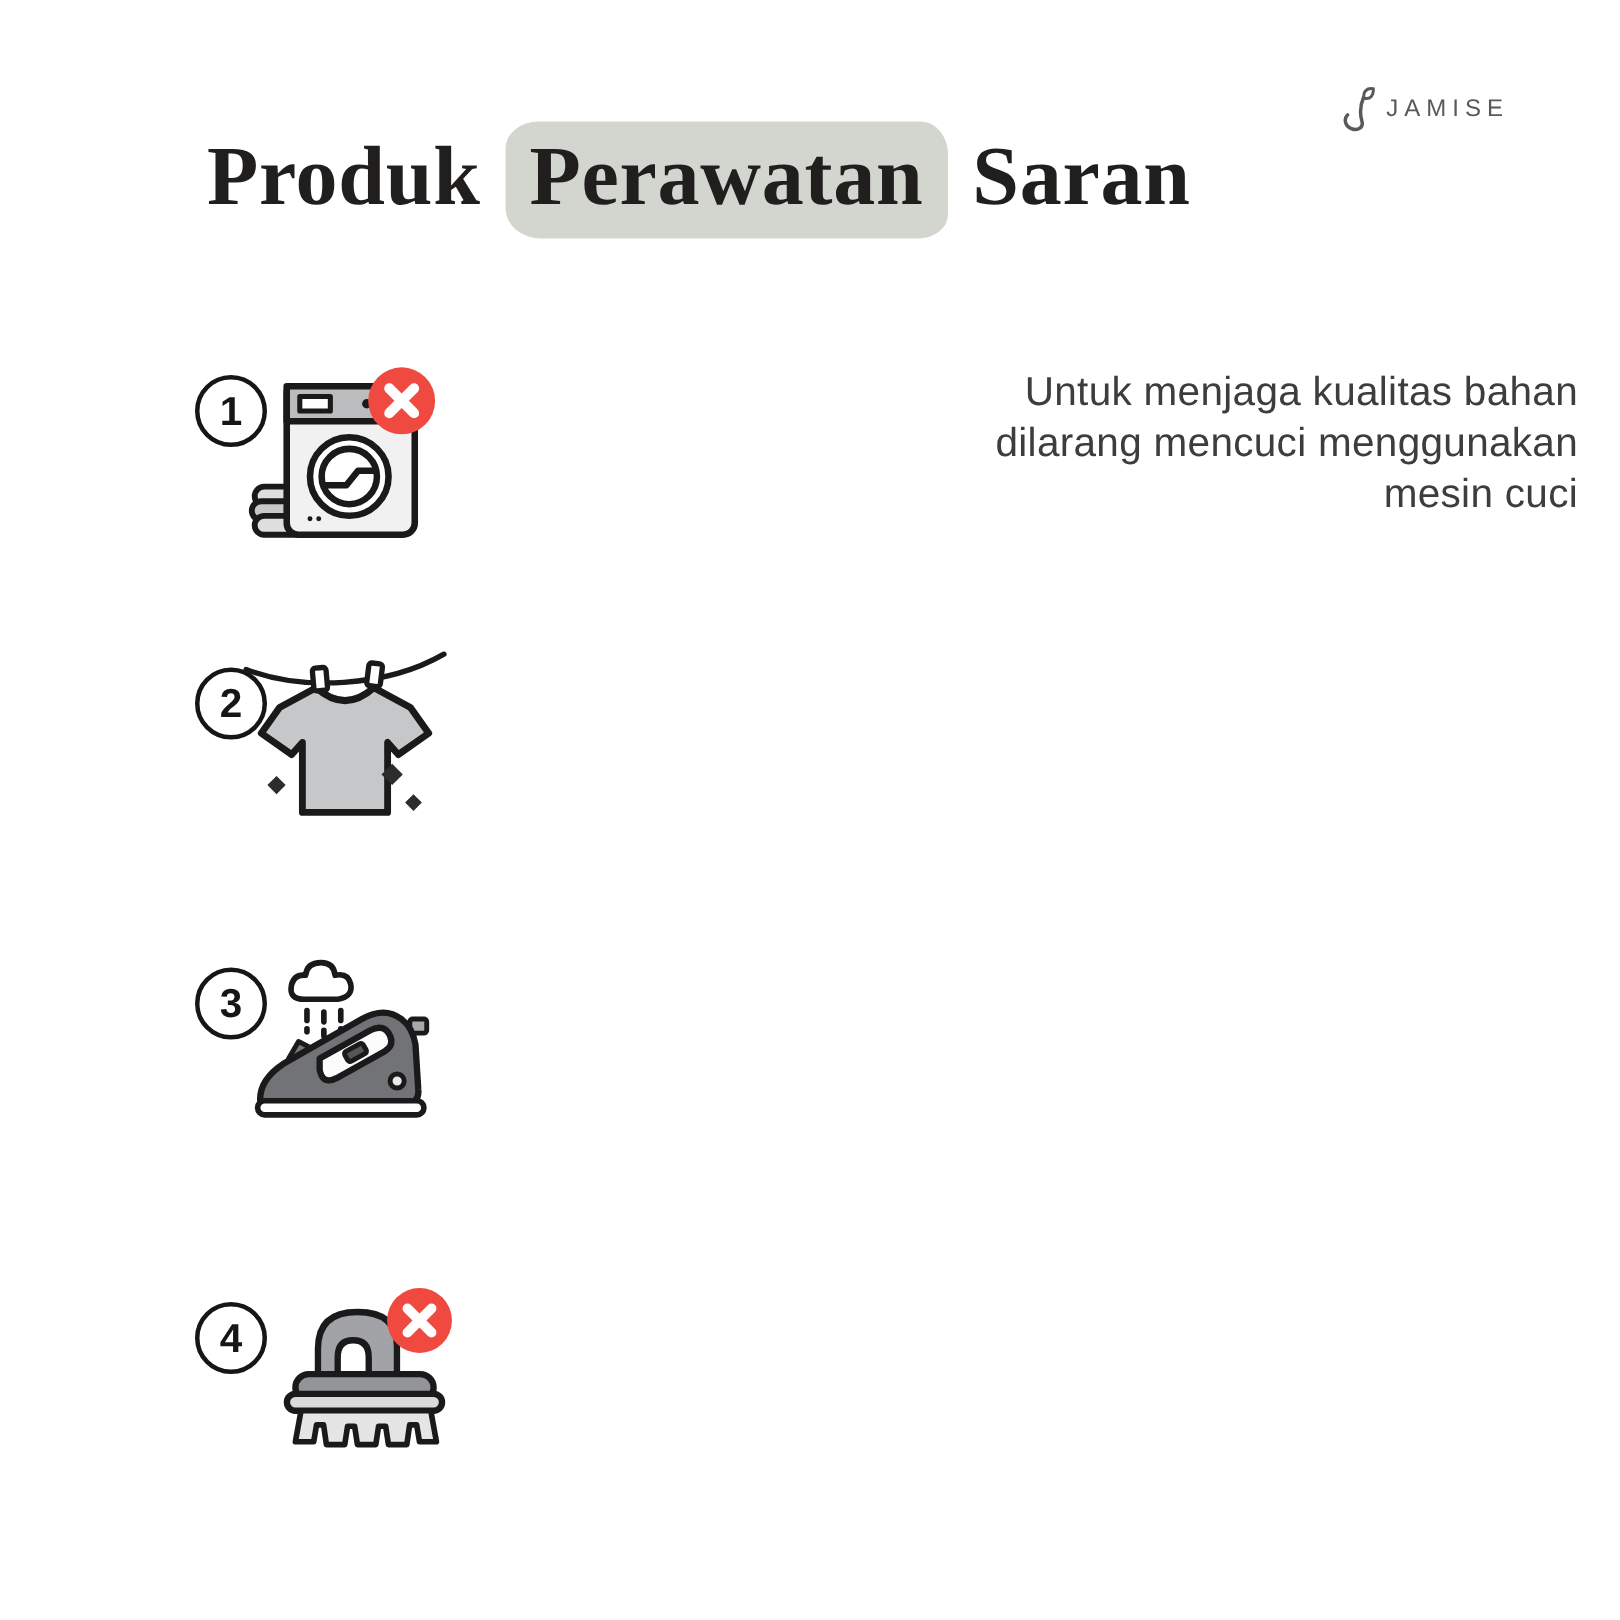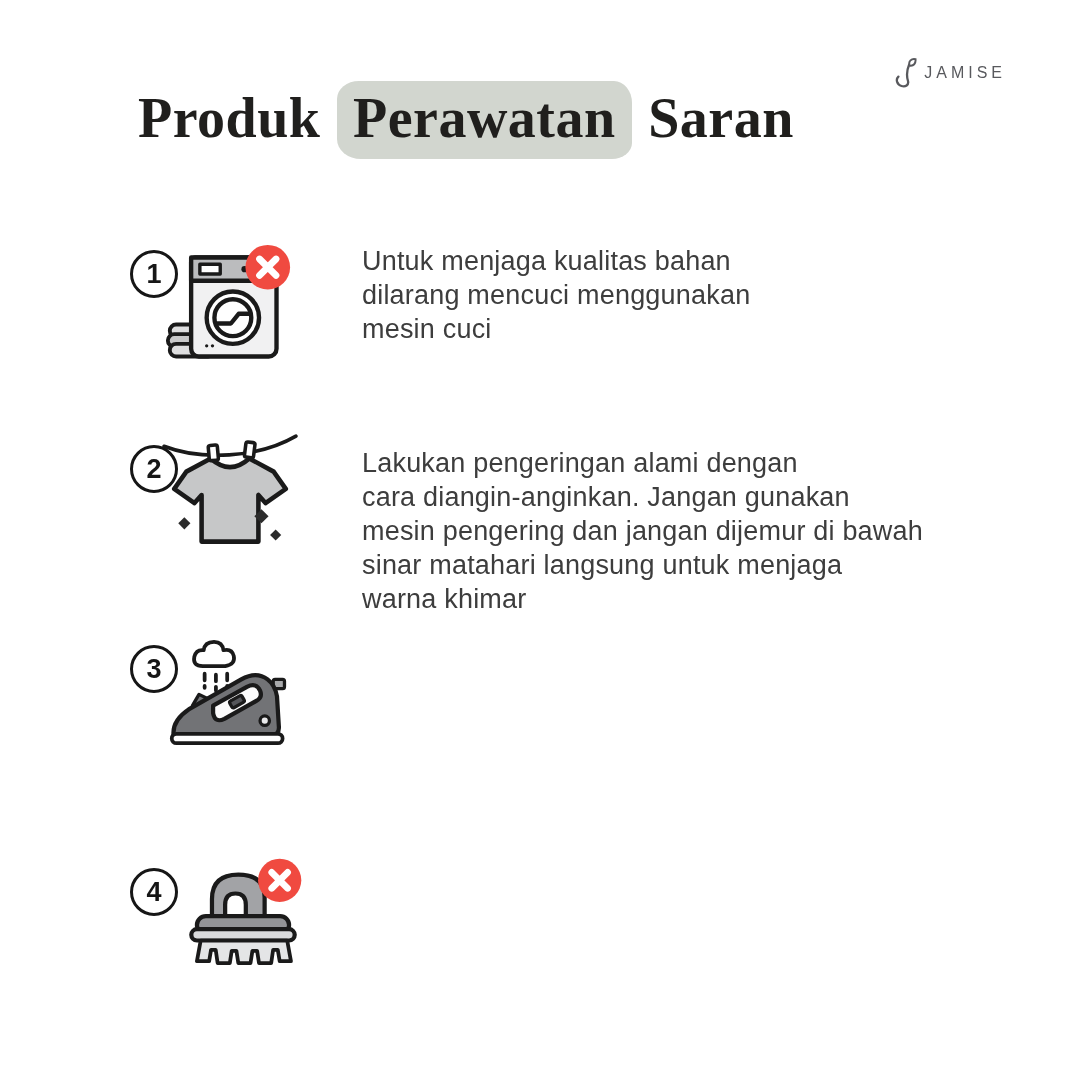--- a/index.html
+++ b/index.html
@@ -64,6 +64,7 @@
     white-space:pre-line;
     width:690px;
     letter-spacing:0.2px;
+    text-align:right;
   }
   .r1{top:242px;height:132px;}
   .r1 .num{left:130px;top:8px;}

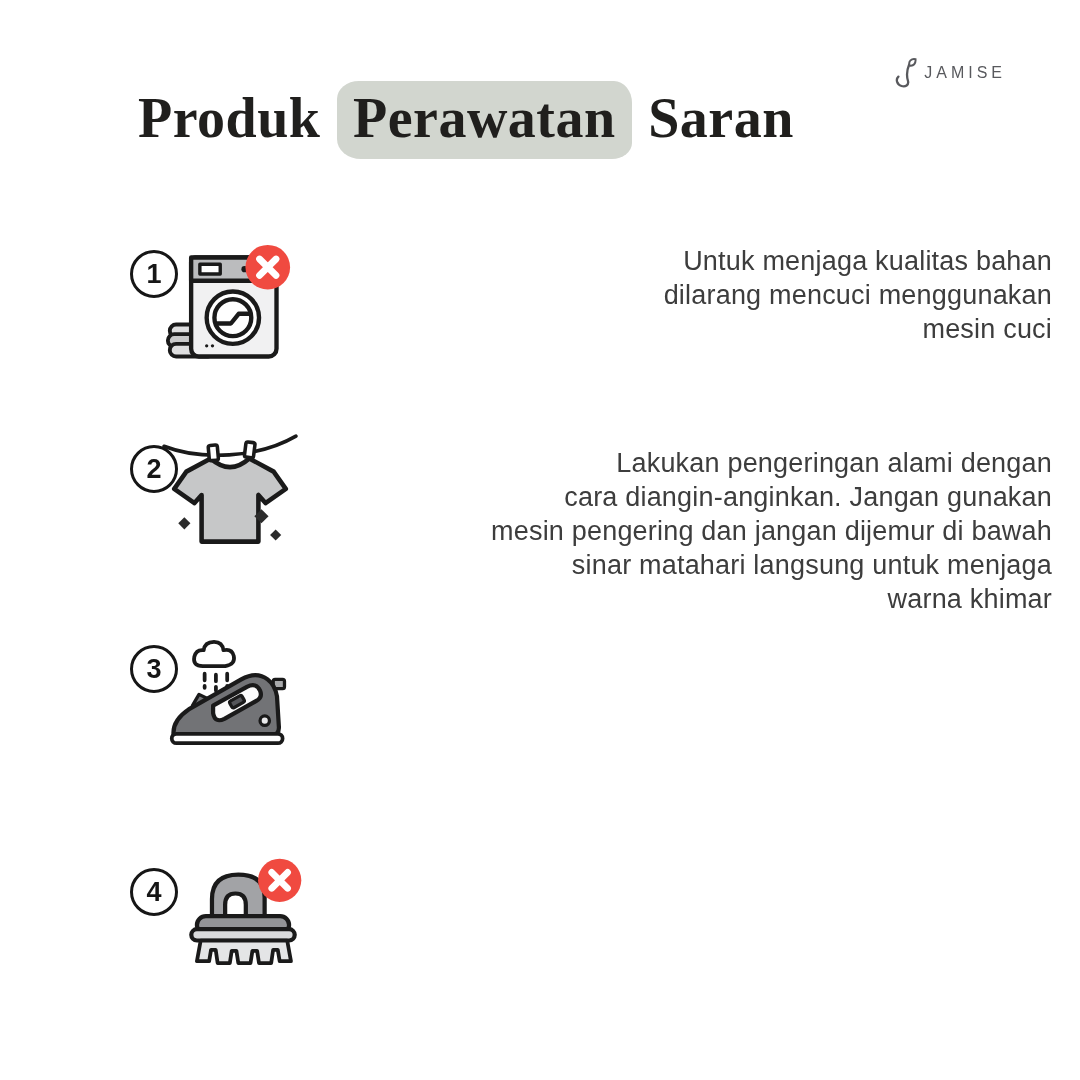--- a/index.html
+++ b/index.html
@@ -140,11 +140,6 @@
         <path d="M114 100 l5.5 5.5 l-5.5 5.5 l-5.5 -5.5 Z"></path>
       </g>
     </svg>
-    <p class="desc">Lakukan pengeringan alami dengan
-cara diangin-anginkan. Jangan gunakan
-mesin pengering dan jangan dijemur di bawah
-sinar matahari langsung untuk menjaga
-warna khimar</p>
   </section>
 
   <section class="row r3">

